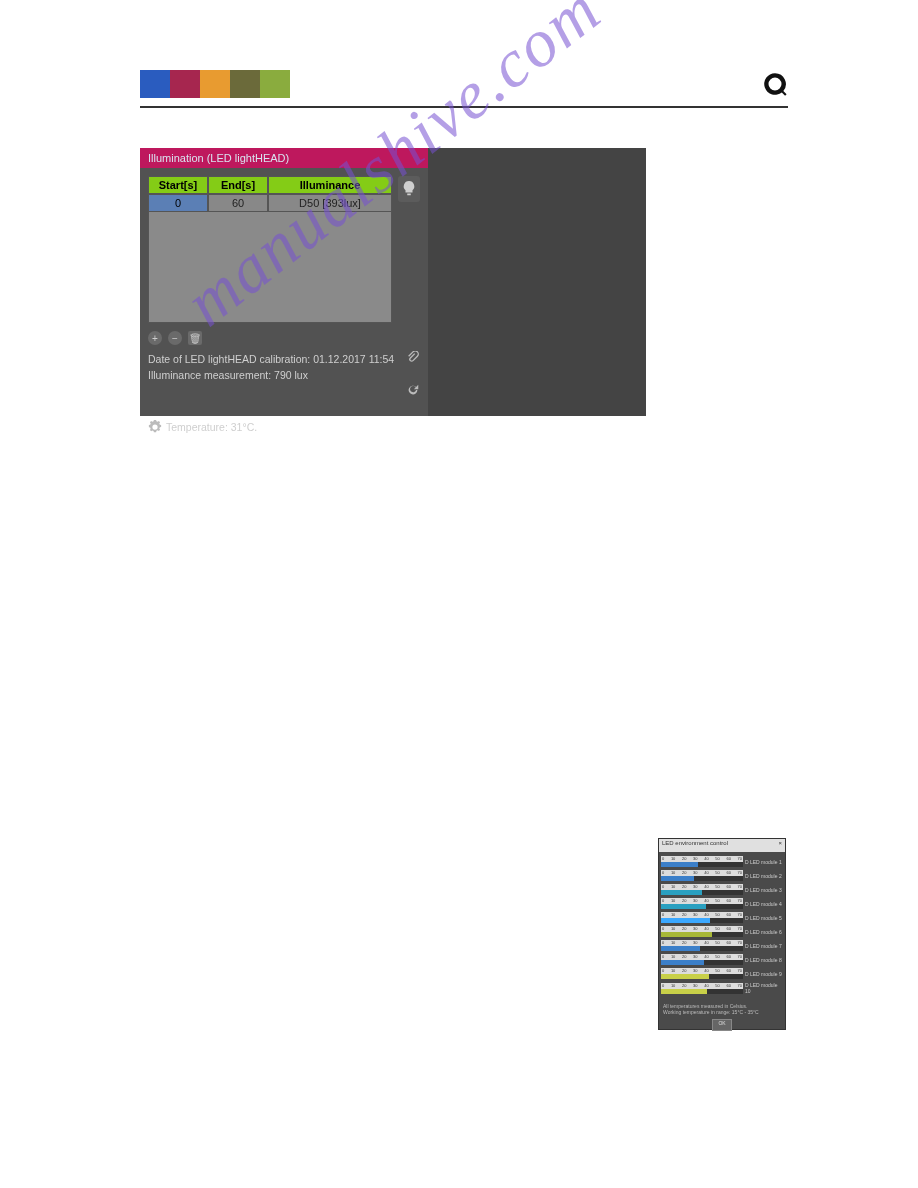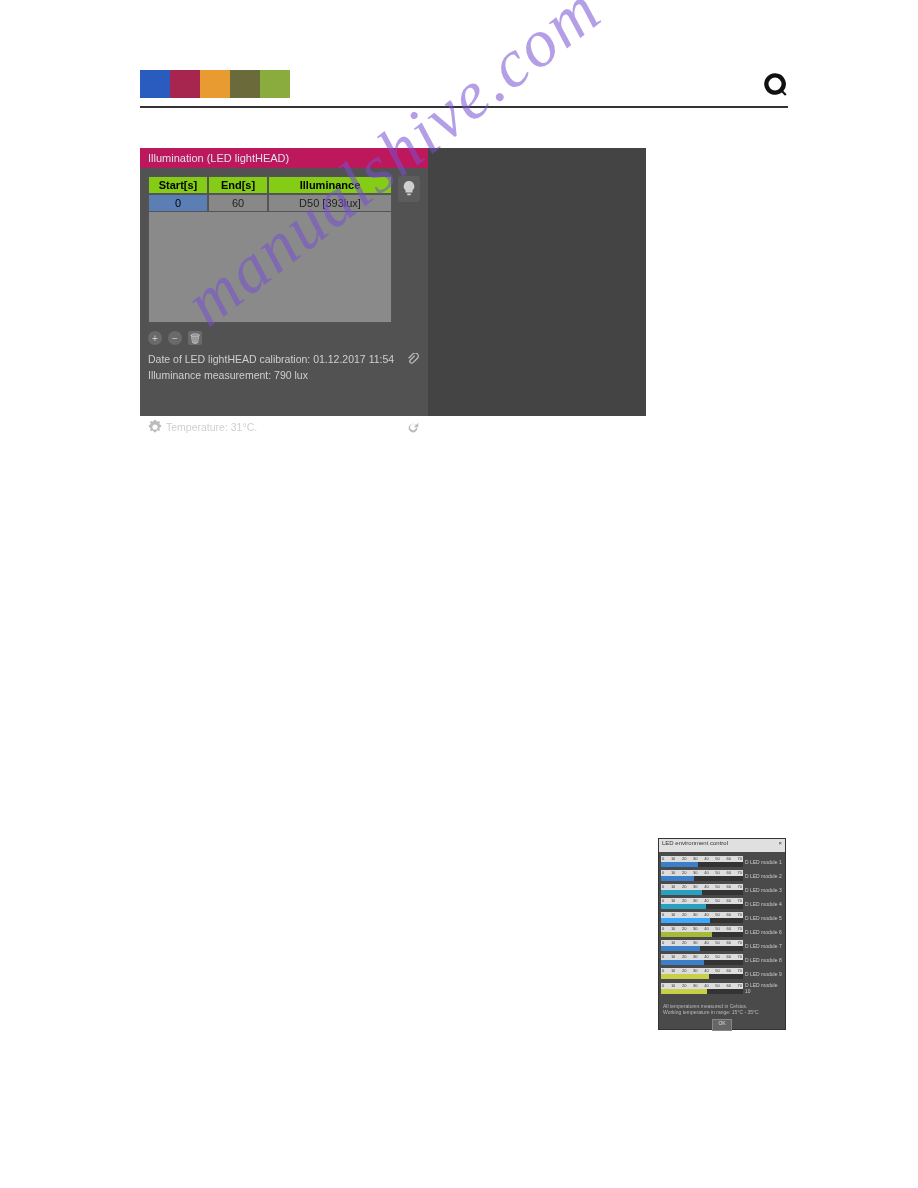--- a/index.html
+++ b/index.html
@@ -37,7 +37,7 @@
 .icon-row { display: flex; gap: 6px; margin-top: 8px; margin-bottom: 6px; }
 .icon-row div { width: 14px; height: 14px; background: #6a6a6a; border-radius: 7px; display: flex; align-items: center; justify-content: center; color: #ccc; font-size: 10px; }
 .info-text { color: #cfcfcf; font-size: 10.5px; line-height: 16px; }
-.info-row { display: flex; justify-content: space-between; align-items: flex-end; }
+.info-row { display: flex; justify-content: space-between; align-items: flex-start; }
 .attach-icon, .refresh-icon { width: 14px; height: 14px; fill: #bbb; }
 .gear-row { display: flex; align-items: center; gap: 4px; margin-top: 36px; }
 .panel-body-right { flex: 1; display: flex; flex-direction: column; align-items: center; padding-top: 8px; }

